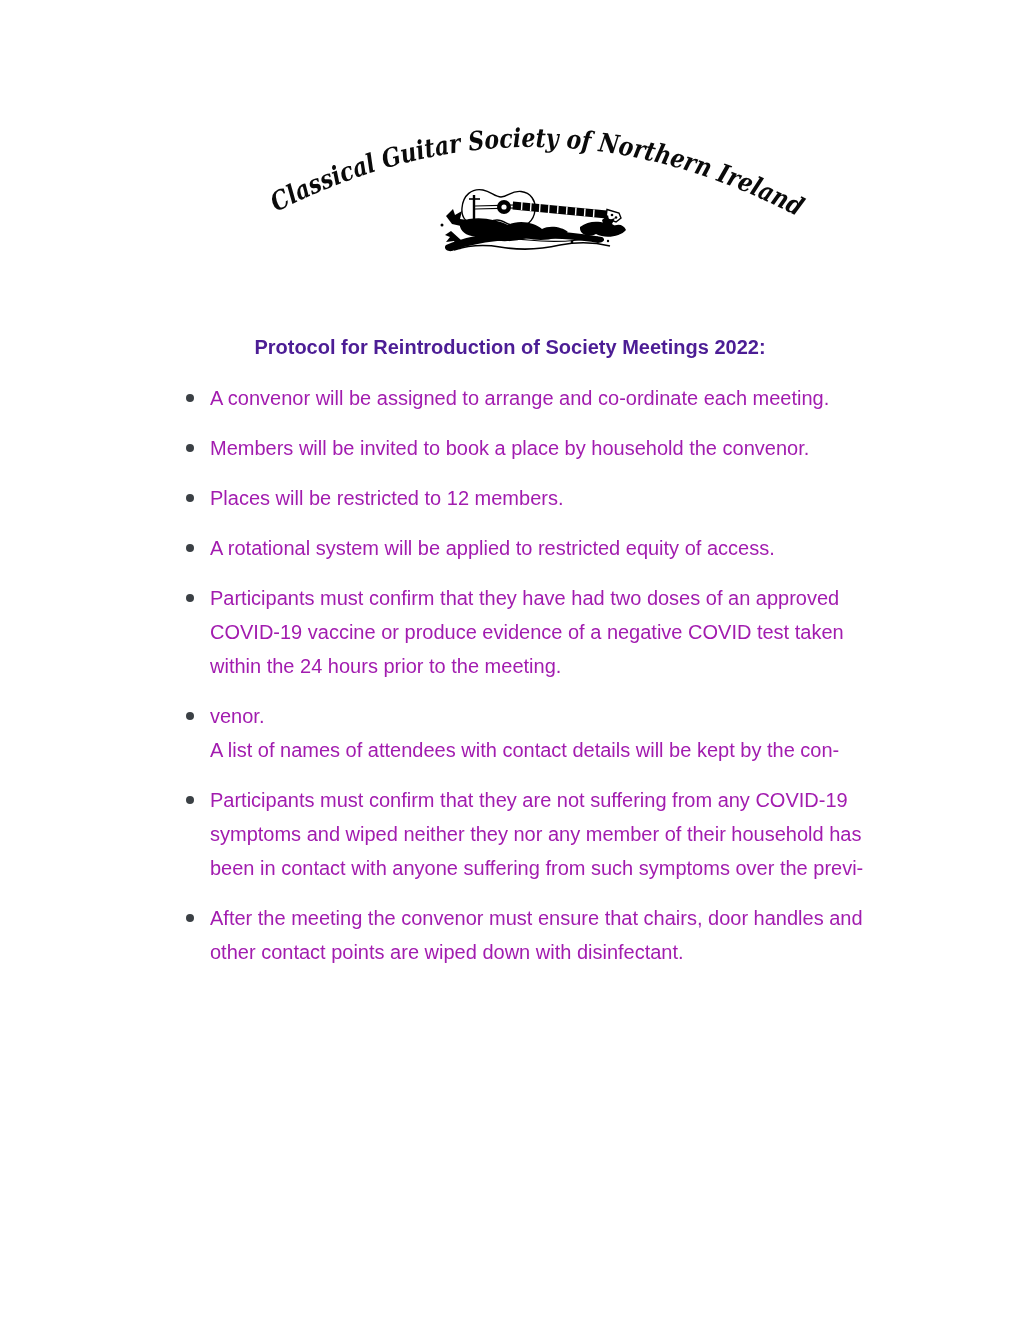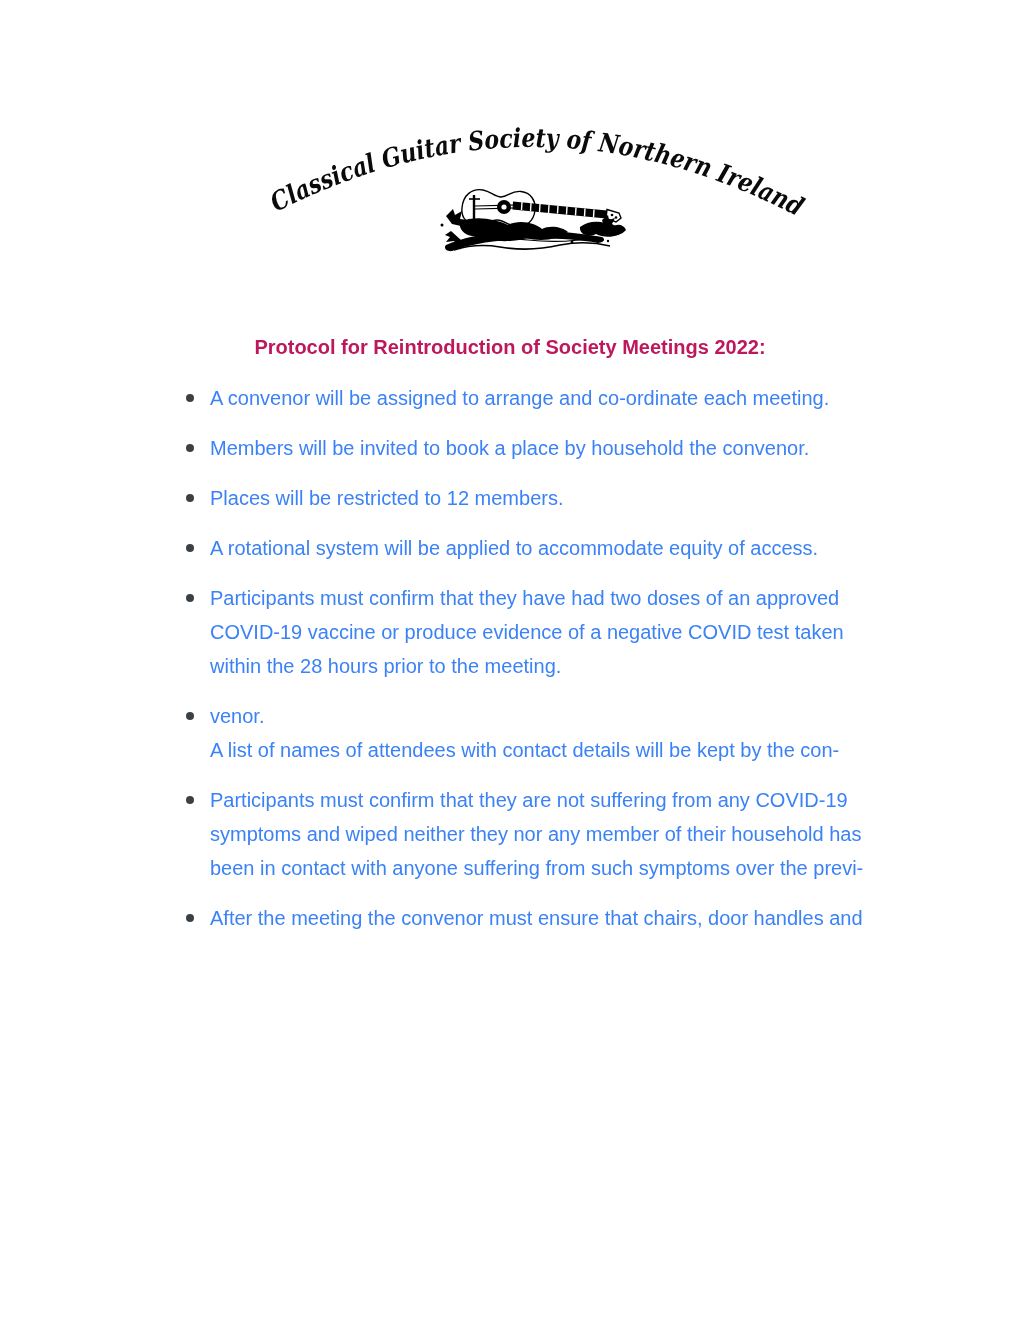--- a/index.html
+++ b/index.html
@@ -40,7 +40,7 @@
     font-weight: bold;
     font-size: 20px;
     line-height: 24px;
-    color: #be185d;
+    color: #4c1d95;
   }
   .protocol-list {
     position: absolute;

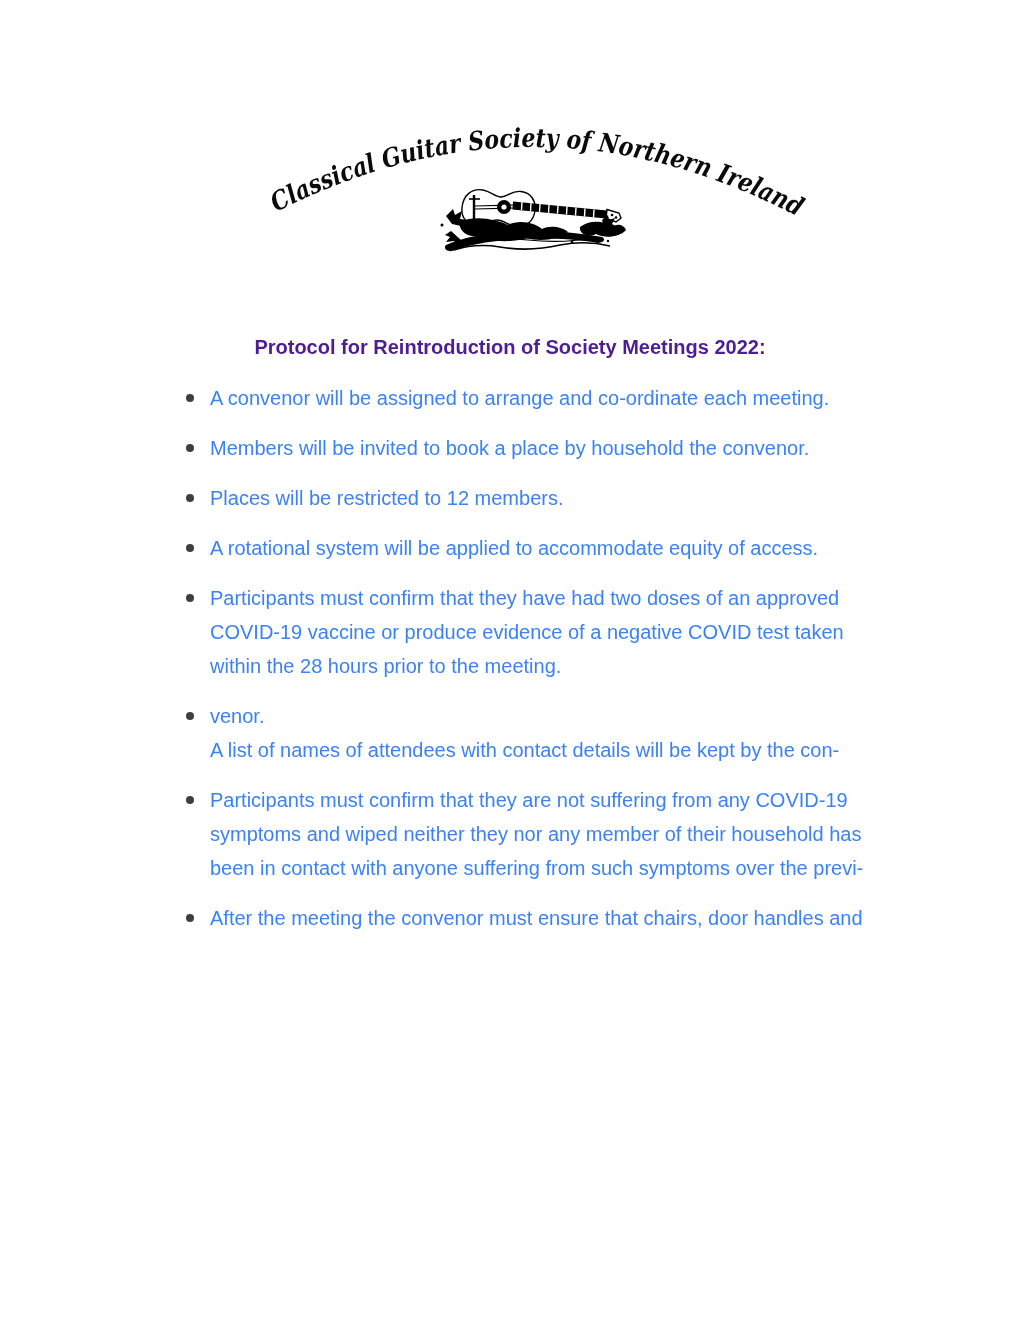--- a/index.html
+++ b/index.html
@@ -52,7 +52,7 @@
     list-style: none;
     font-size: 20px;
     line-height: 34px;
-    color: #3b82f6;
+    color: #a21caf;
   }
   .protocol-list li {
     position: relative;

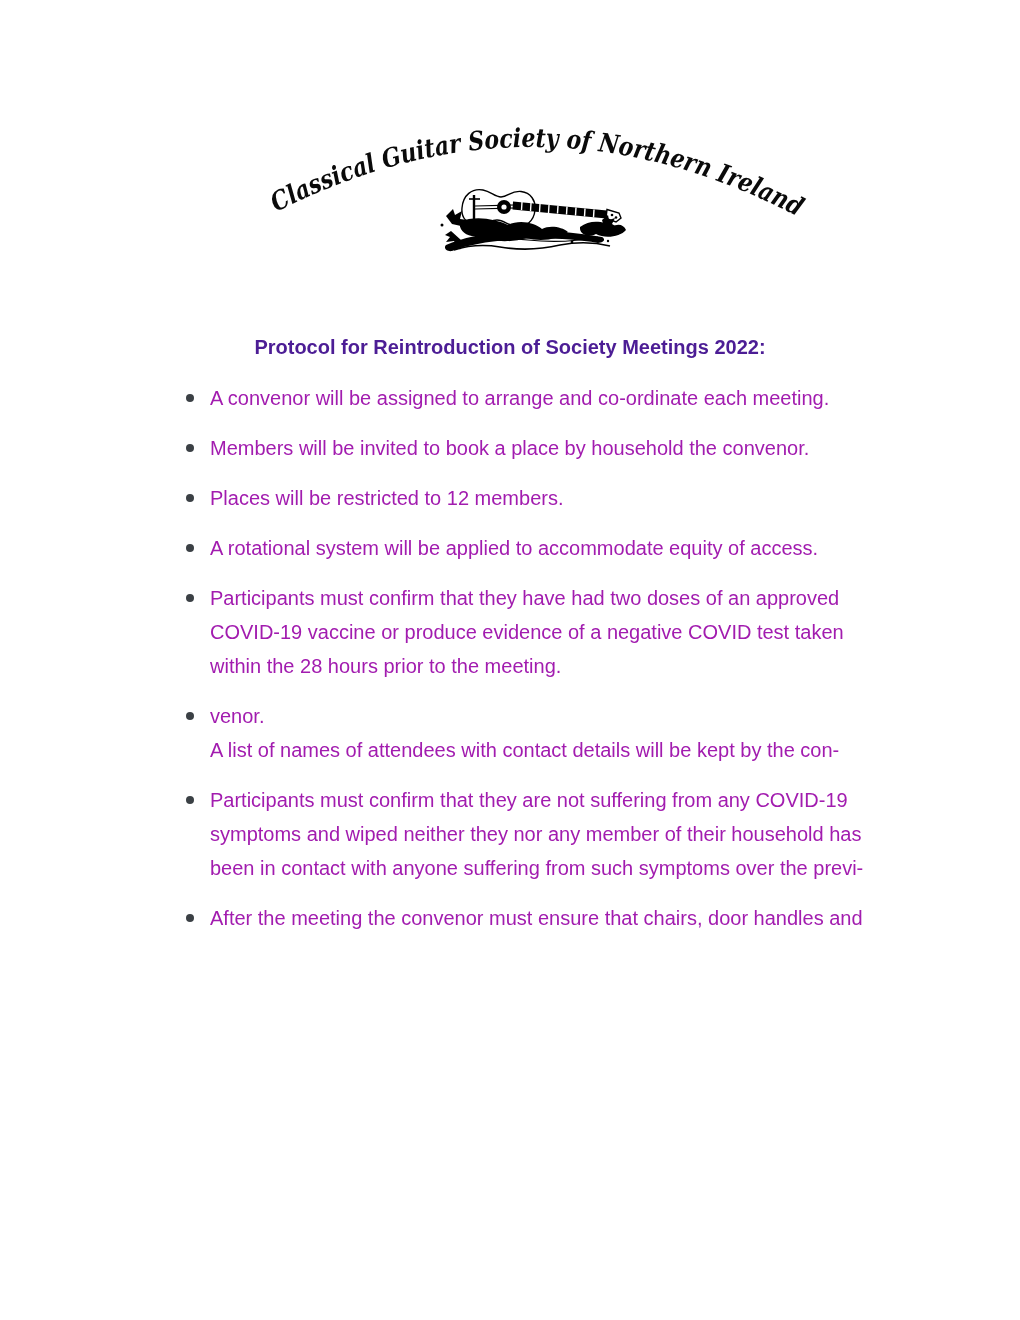--- a/index.html
+++ b/index.html
@@ -165,7 +165,7 @@
       </li>
       <li>
         <span class="bullet-dot"></span>
-        <span class="bullet-line">A rotational system will be applied to accommodate equity of access.</span>
+        <span class="bullet-line">A rotational system will be applied to restricted equity of access.</span>
       </li>
       <li>
         <span class="bullet-dot"></span>

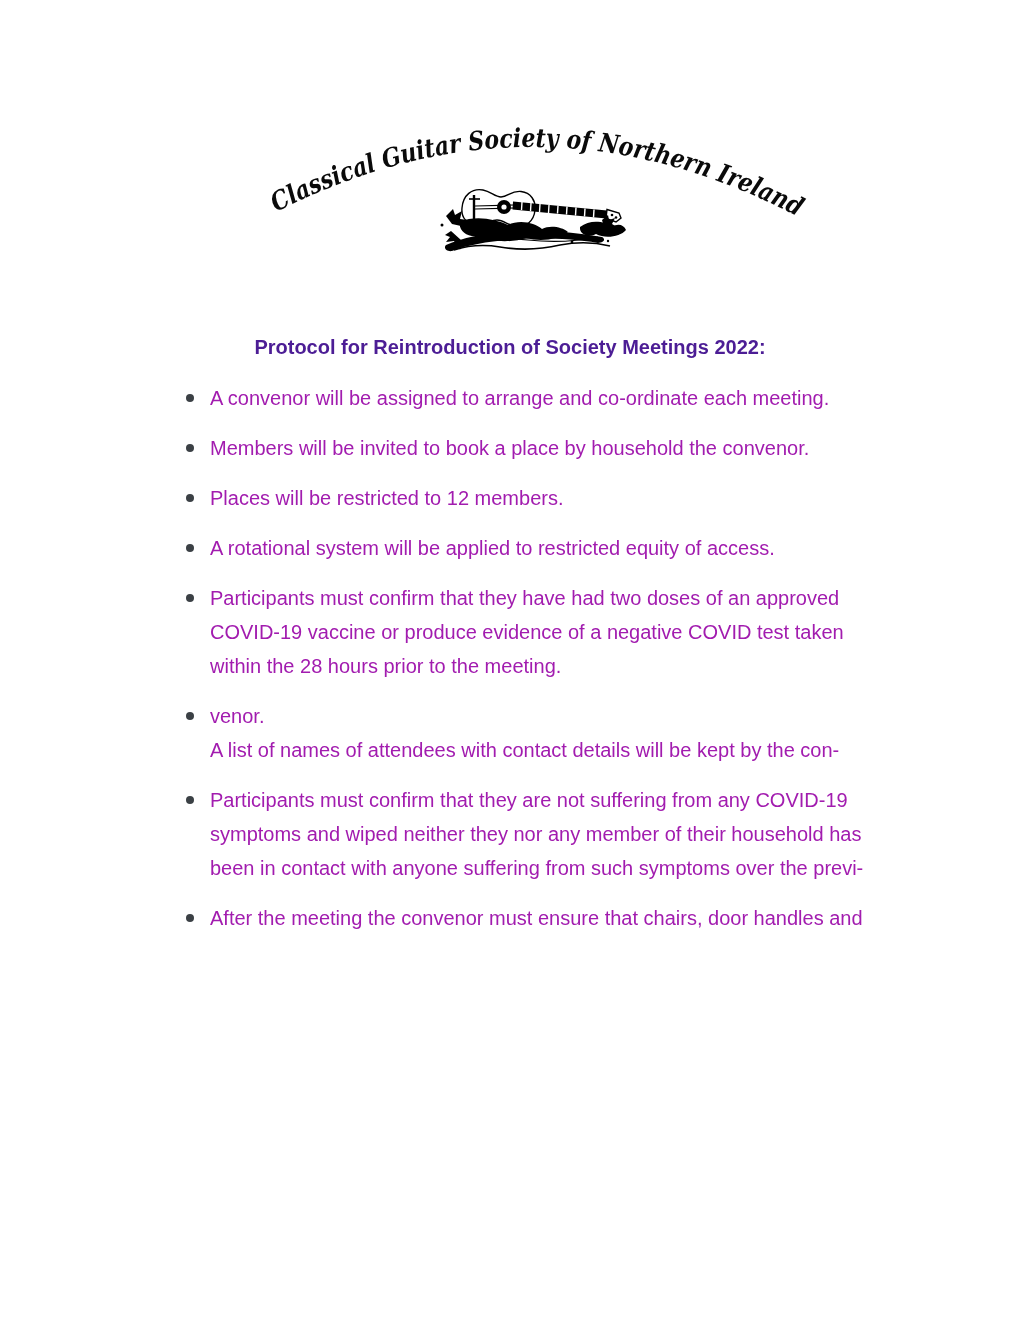--- a/index.html
+++ b/index.html
@@ -171,7 +171,7 @@
         <span class="bullet-dot"></span>
         <span class="bullet-line">Participants must confirm that they have had two doses of an approved</span>
         <span class="bullet-line">COVID-19 vaccine or produce evidence of a negative COVID test taken</span>
-        <span class="bullet-line">within the 28 hours prior to the meeting.</span>
+        <span class="bullet-line">within the 24 hours prior to the meeting.</span>
       </li>
       <li>
         <span class="bullet-dot"></span>

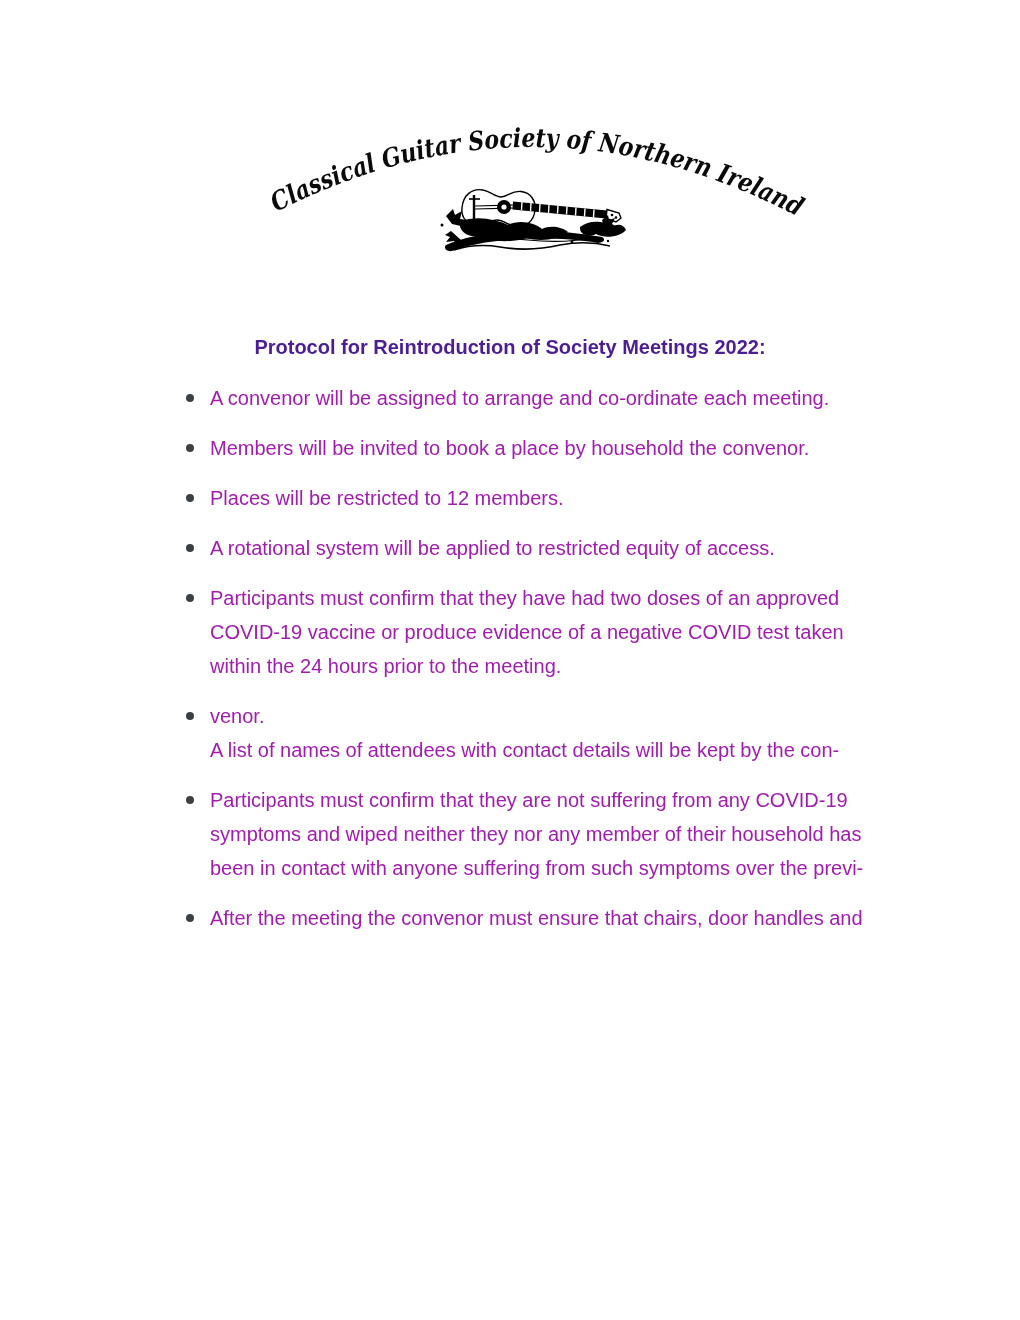--- a/index.html
+++ b/index.html
@@ -187,6 +187,7 @@
       <li>
         <span class="bullet-dot"></span>
         <span class="bullet-line">After the meeting the convenor must ensure that chairs, door handles and</span>
+        <span class="bullet-line">other contact points are wiped down with disinfectant.</span>
       </li>
     </ul>
 

